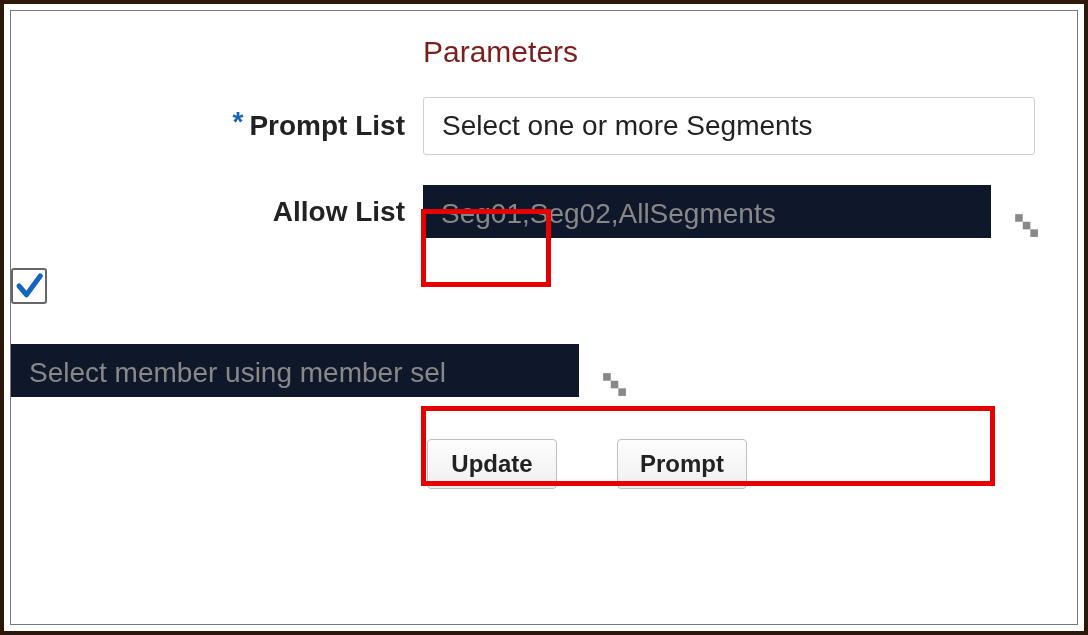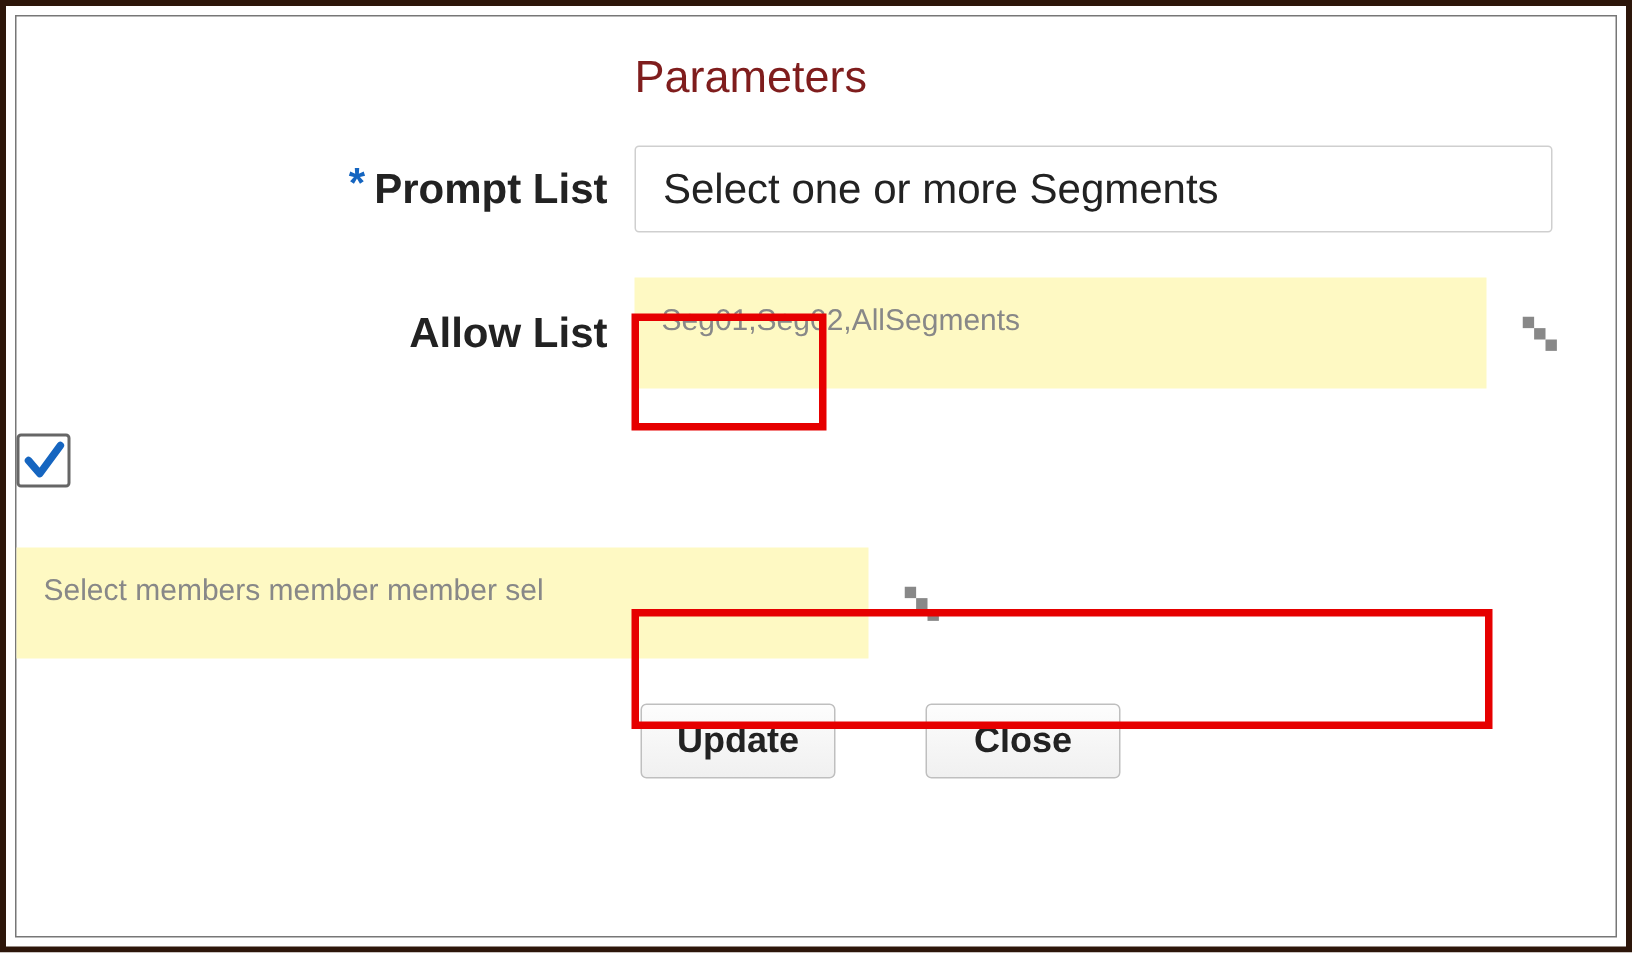--- a/index.html
+++ b/index.html
@@ -41,7 +41,7 @@
     .field-col {
       flex: 1;
       display: flex;
-      align-items: center;
+      align-items: flex-end;
       position: relative;
     }
     .heading {

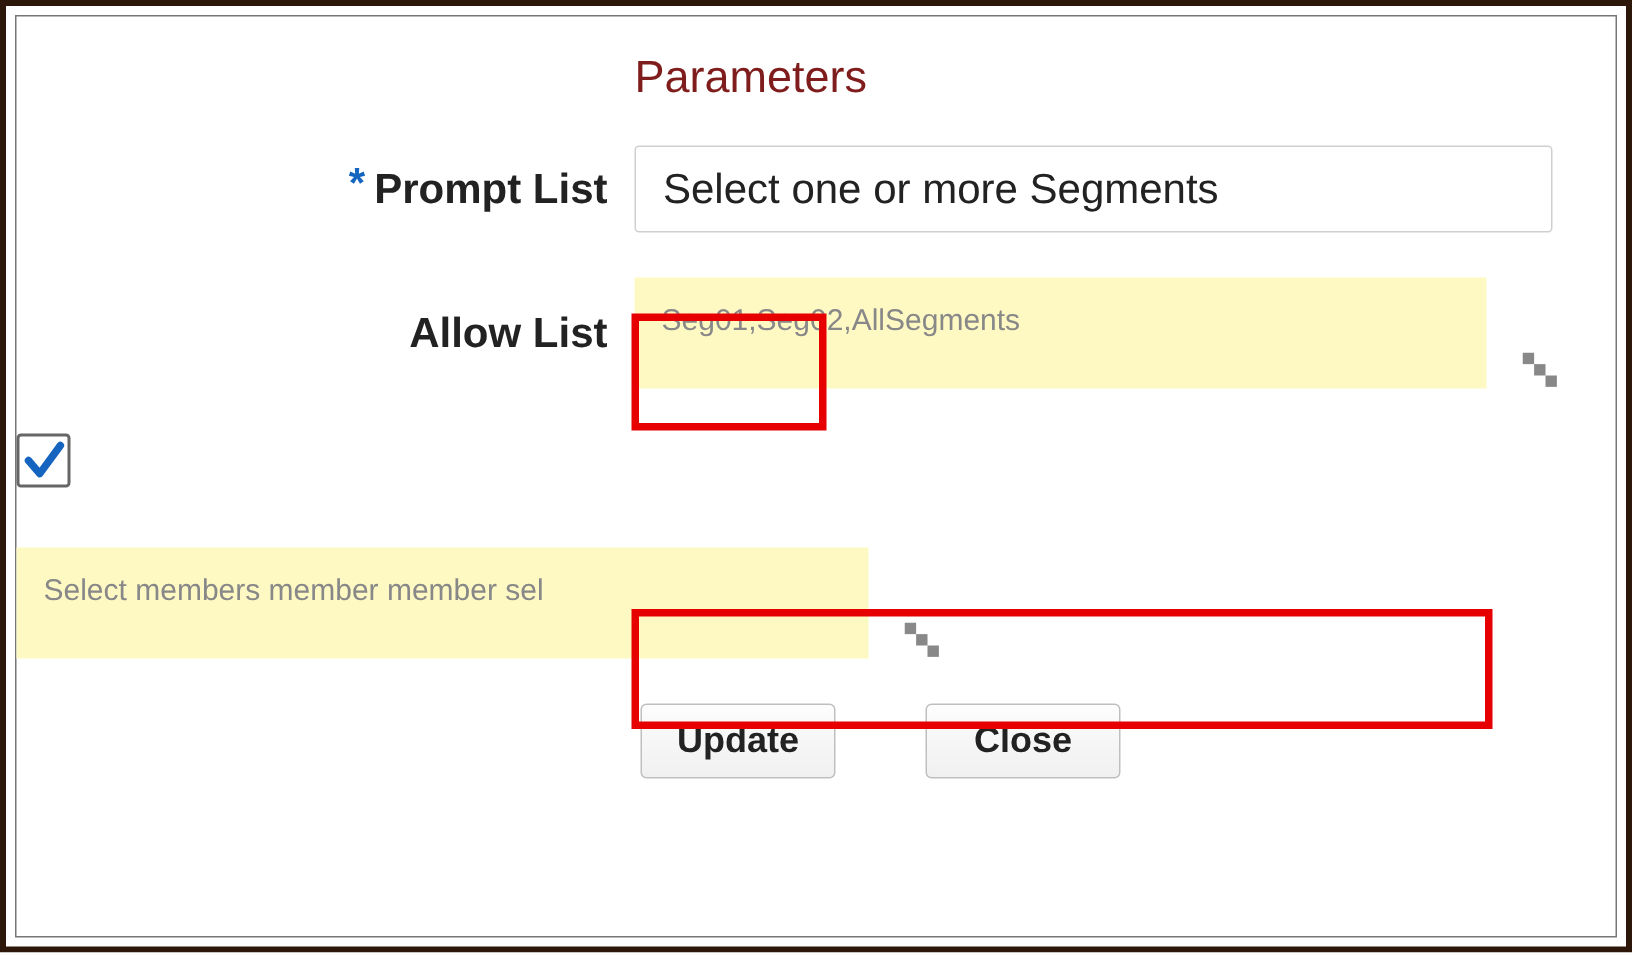--- a/index.html
+++ b/index.html
@@ -73,10 +73,10 @@
     }
     .disabled-input {
       width: 568px;
-      height: 74px;
-      background: #fef9c3;
+      height: 53px;
+      background: #0f172a;
       border: none;
-      font-size: 20px;
+      font-size: 28px;
       padding: 0 14px 0 18px;
       color: #888;
       line-height:58px;

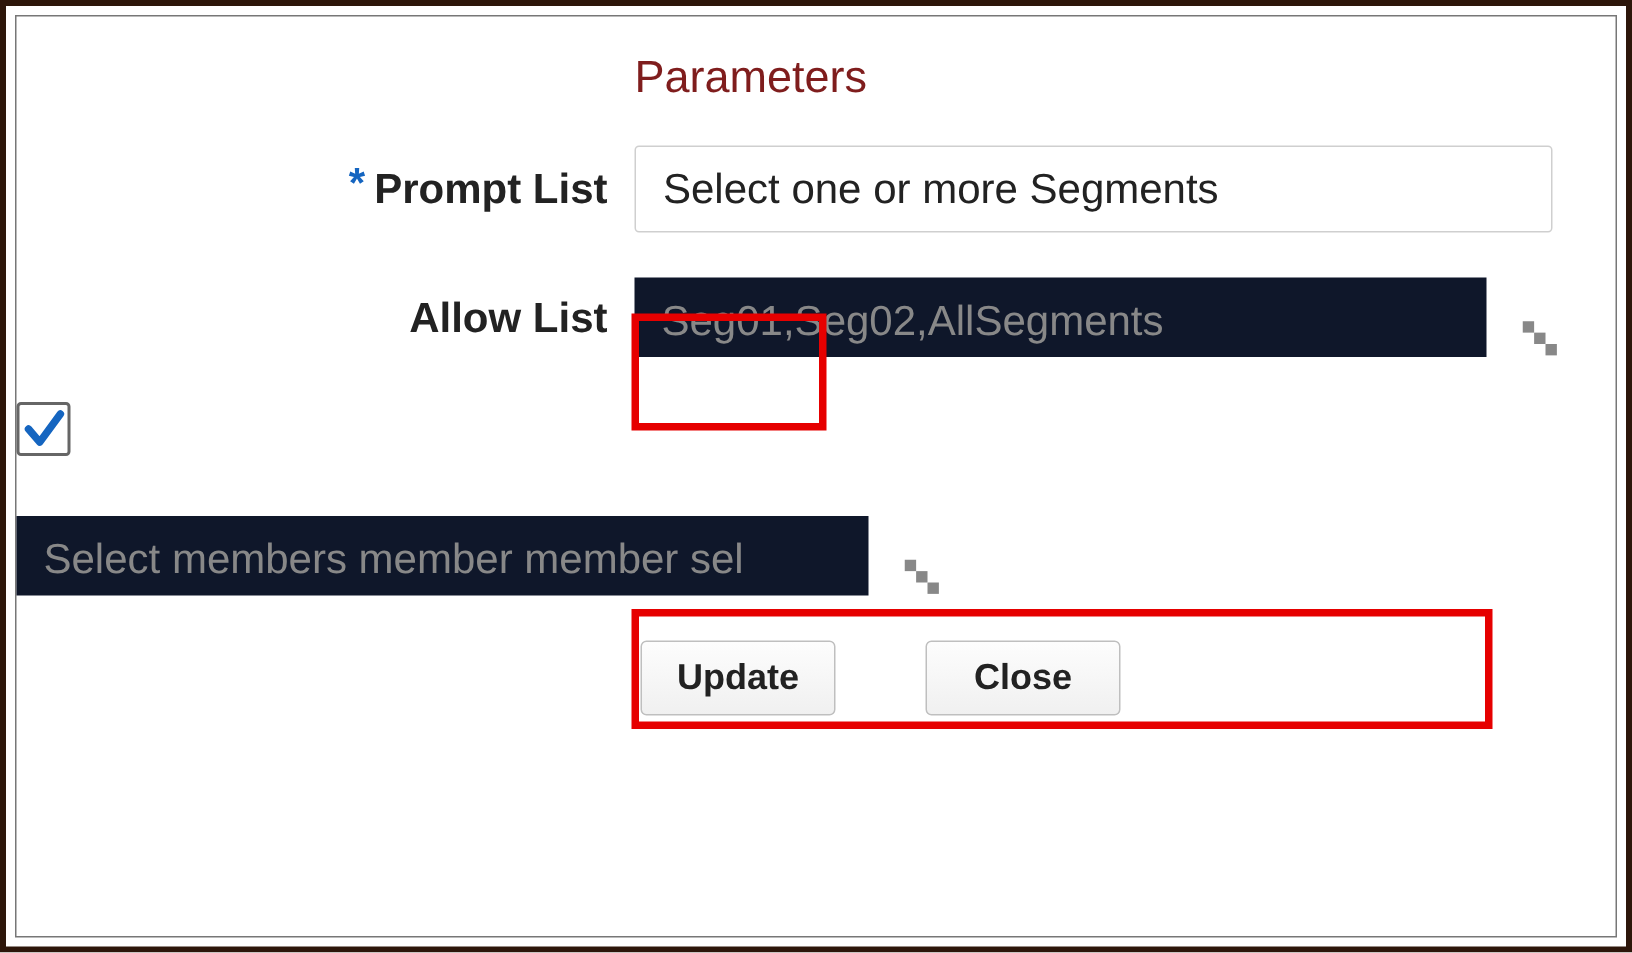--- a/index.html
+++ b/index.html
@@ -179,7 +179,7 @@
 
     <div class="row" style="margin-top:40px;">
       <div class="field-col">
-        <div class="disabled-input">Select members member member sel</div>
+        <div class="disabled-input">Select member using member sel</div>
         <span class="hier-icon">
           <svg viewBox="0 0 24 24">
               <rect x="2" y="2" width="7" height="7" fill="#888"></rect>

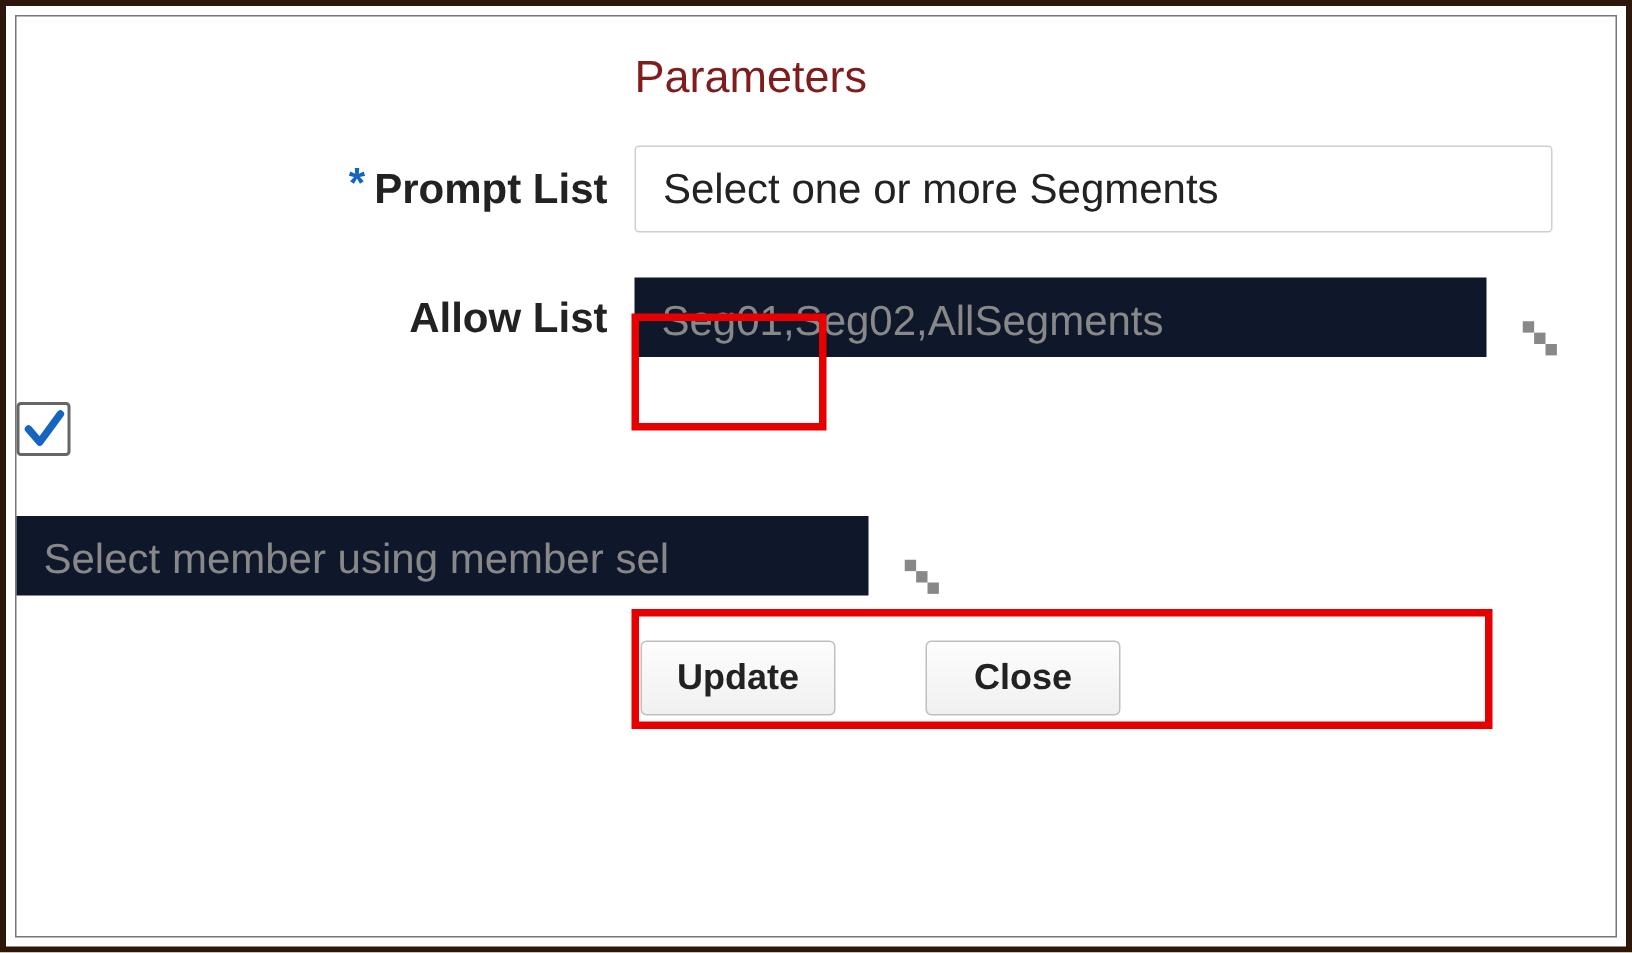--- a/index.html
+++ b/index.html
@@ -114,6 +114,7 @@
       color: #222;
       cursor: pointer;
       padding: 0 22px;
+      margin-top: 12px;
     }
     .btn-row {
       margin-left: 416px;

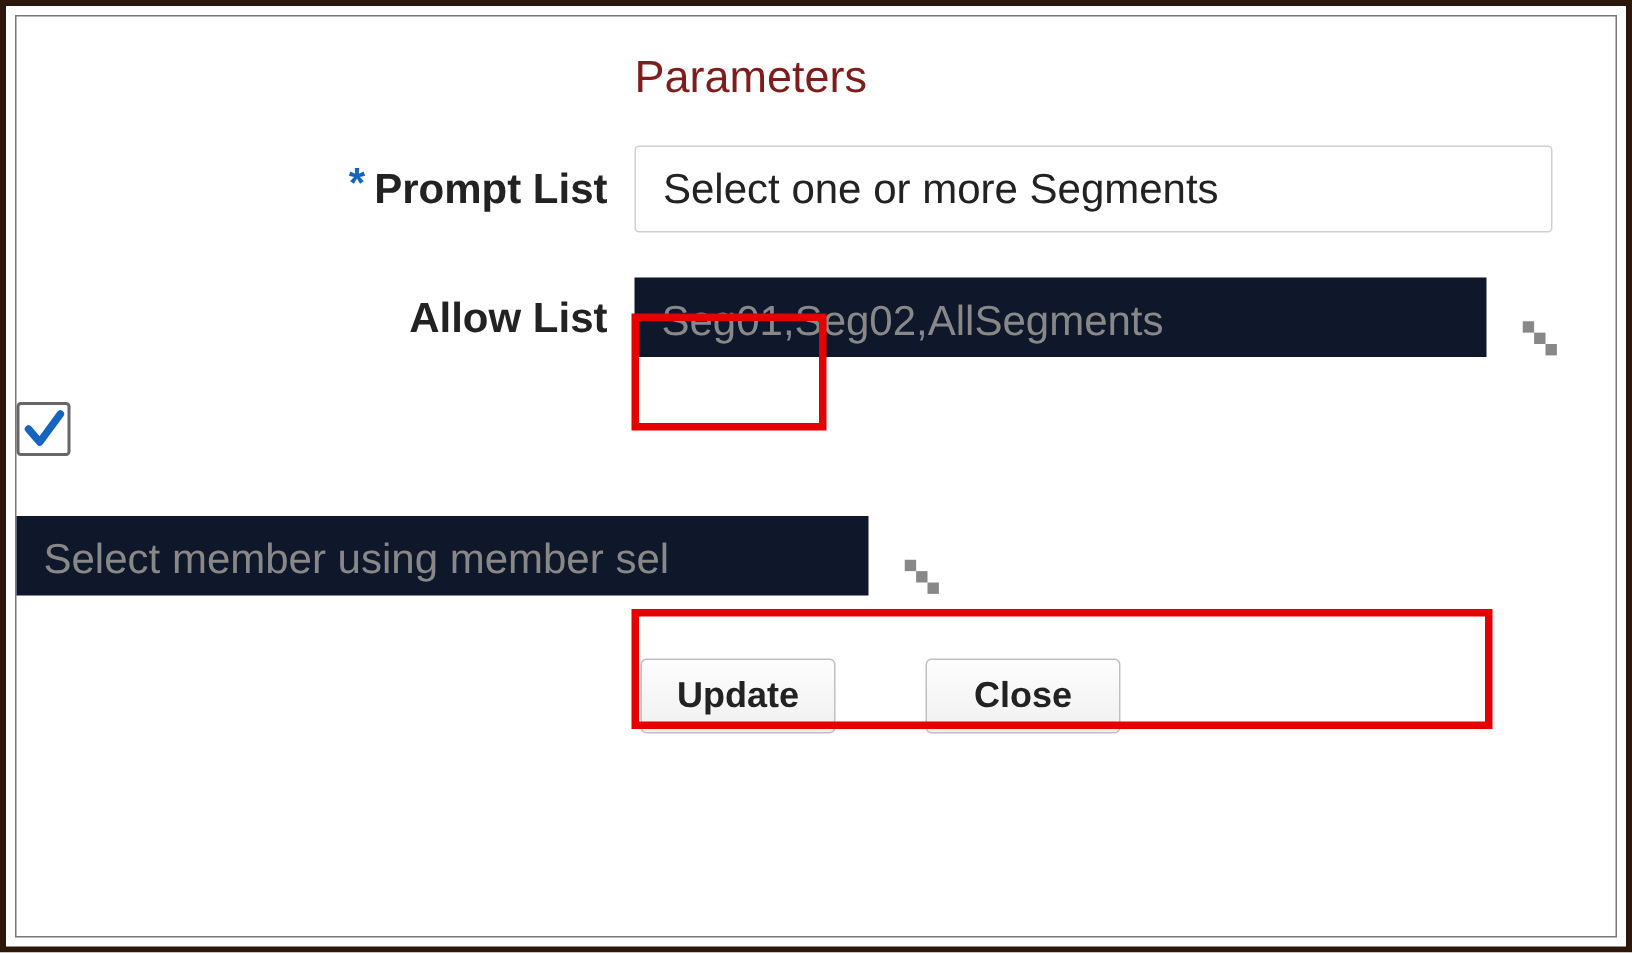--- a/index.html
+++ b/index.html
@@ -193,7 +193,7 @@
 
     <div class="btn-row">
       <button class="btn">Update</button>
-      <button class="btn">Close</button>
+      <button class="btn">Prompt</button>
     </div>
 
     <div class="highlight1"></div>

